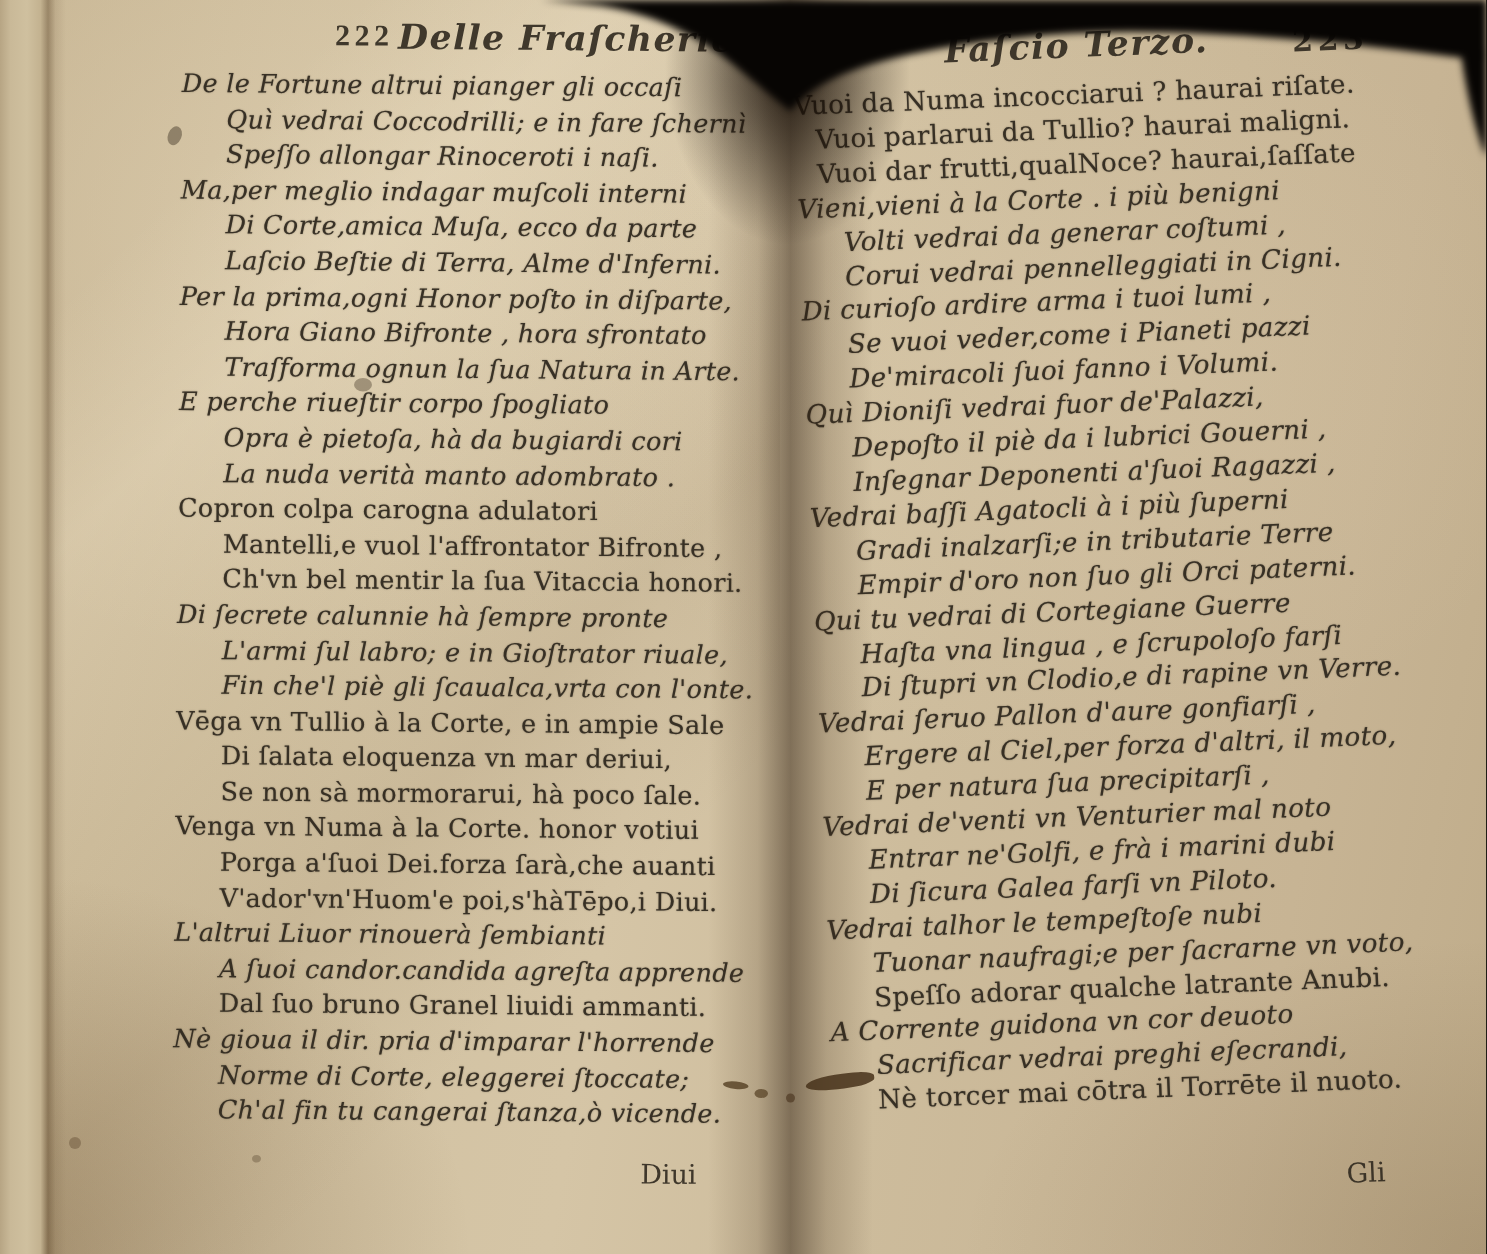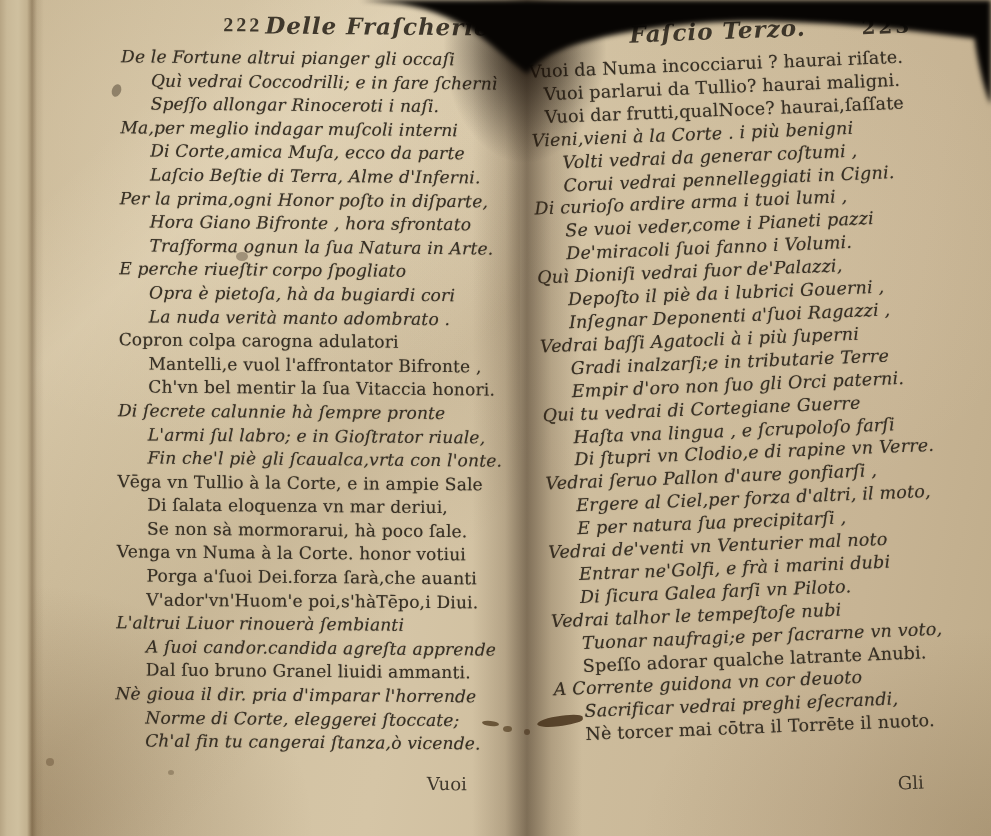--- a/index.html
+++ b/index.html
@@ -122,7 +122,7 @@
         <div class="line s-i ind-1">Norme di Corte, eleggerei ſtoccate;</div>
         <div class="line s-i ind-1">Ch'al fin tu cangerai ſtanza,ò vicende.</div>
       </div>
-    <div class="cw">Vuoi</div>
+    <div class="cw">Diui</div>
   </section>
 
   <section class="page right">

